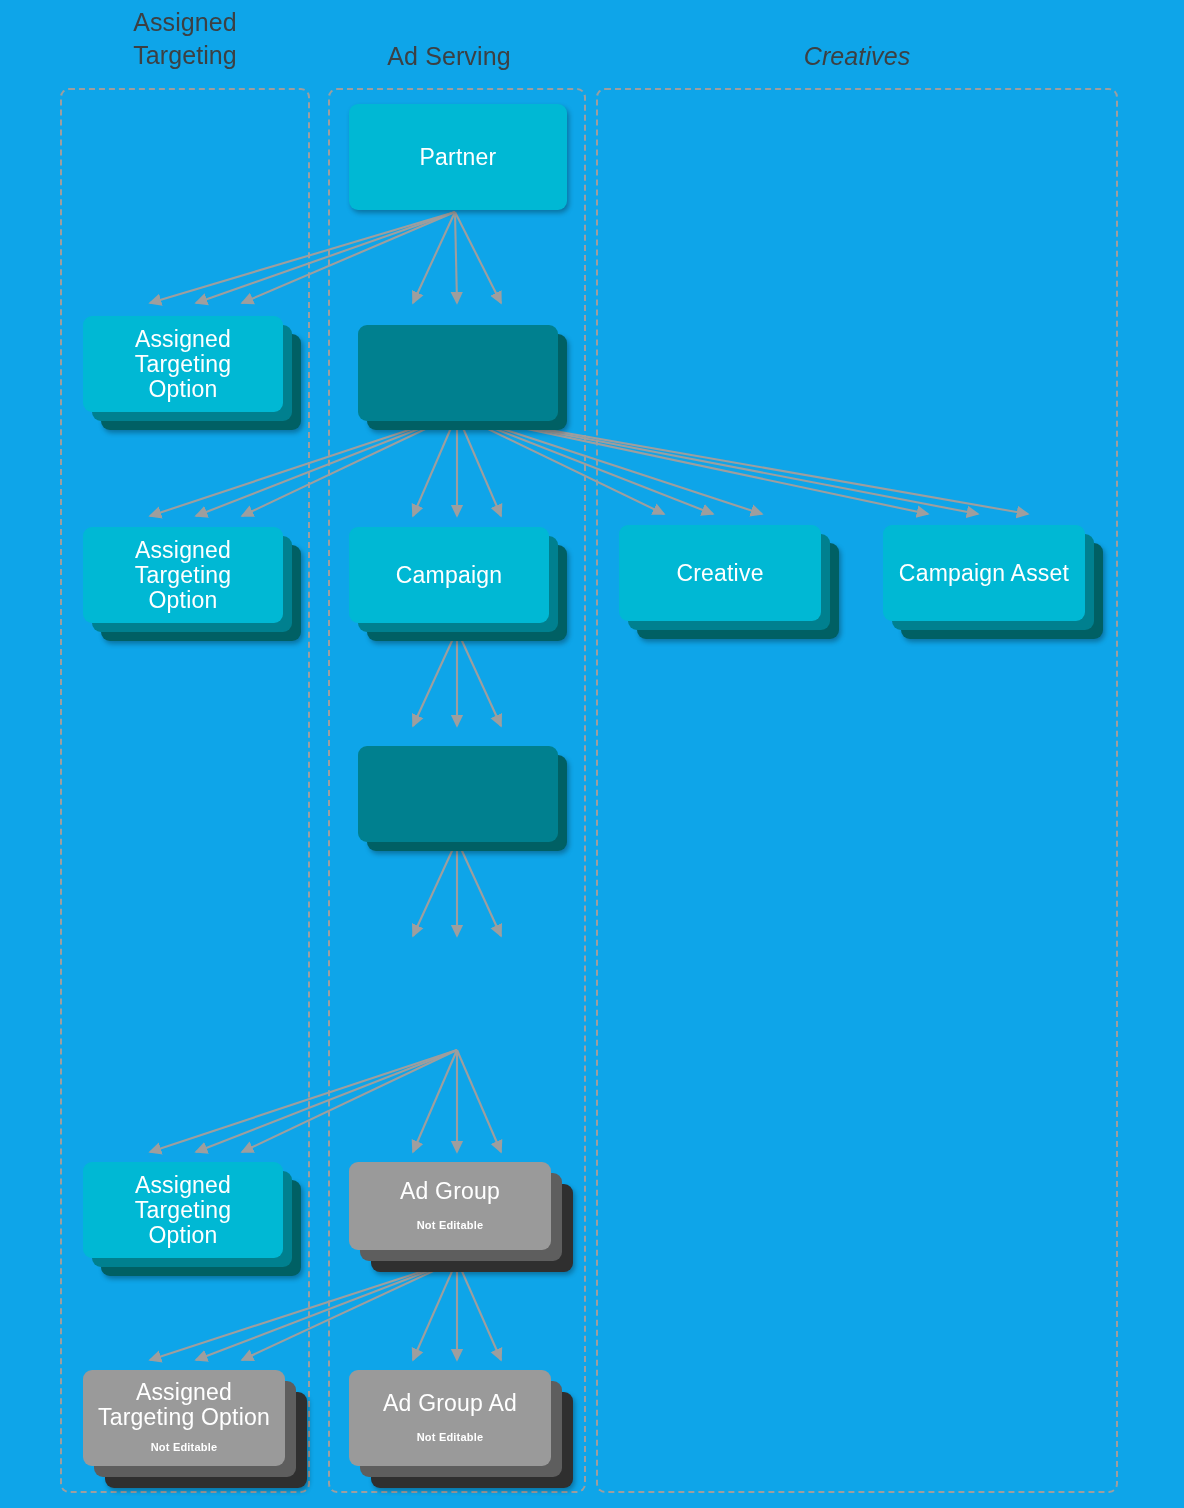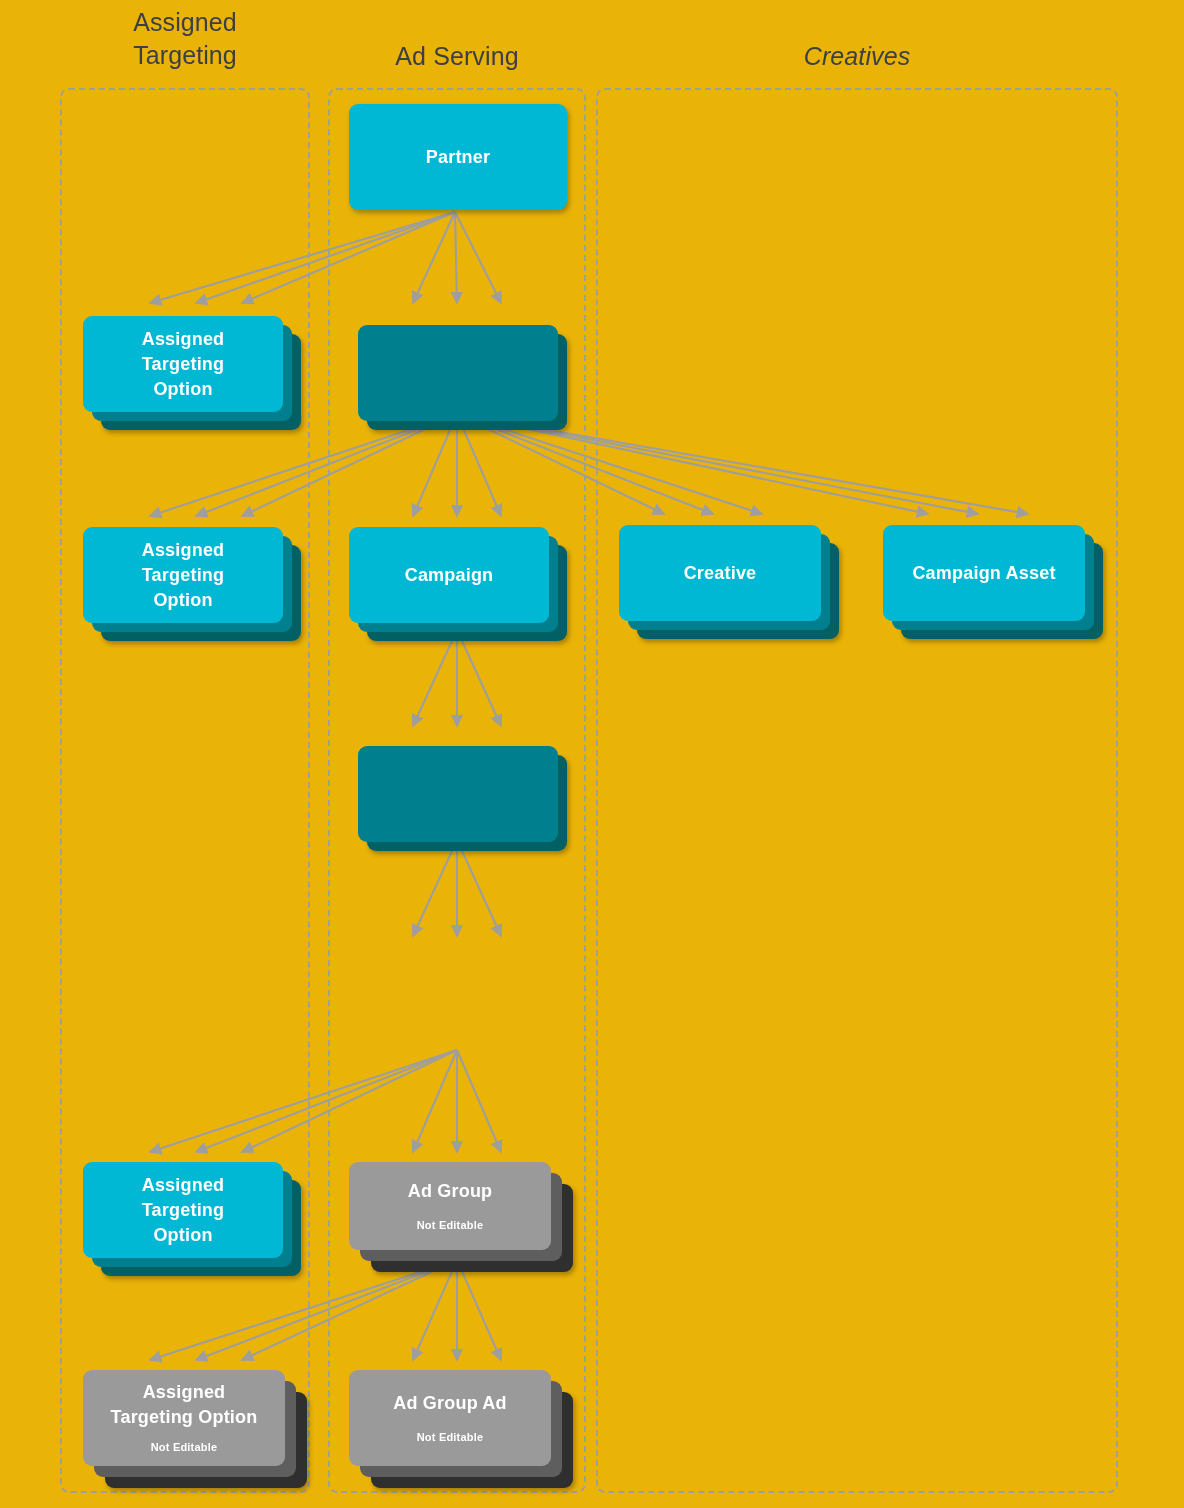--- a/index.html
+++ b/index.html
@@ -13,7 +13,7 @@
     position: relative;
     width: 1184px;
     height: 1508px;
-    background: #eab308;
+    background: #0ea5e9;
     overflow: hidden;
     padding-left: 23px;
   }

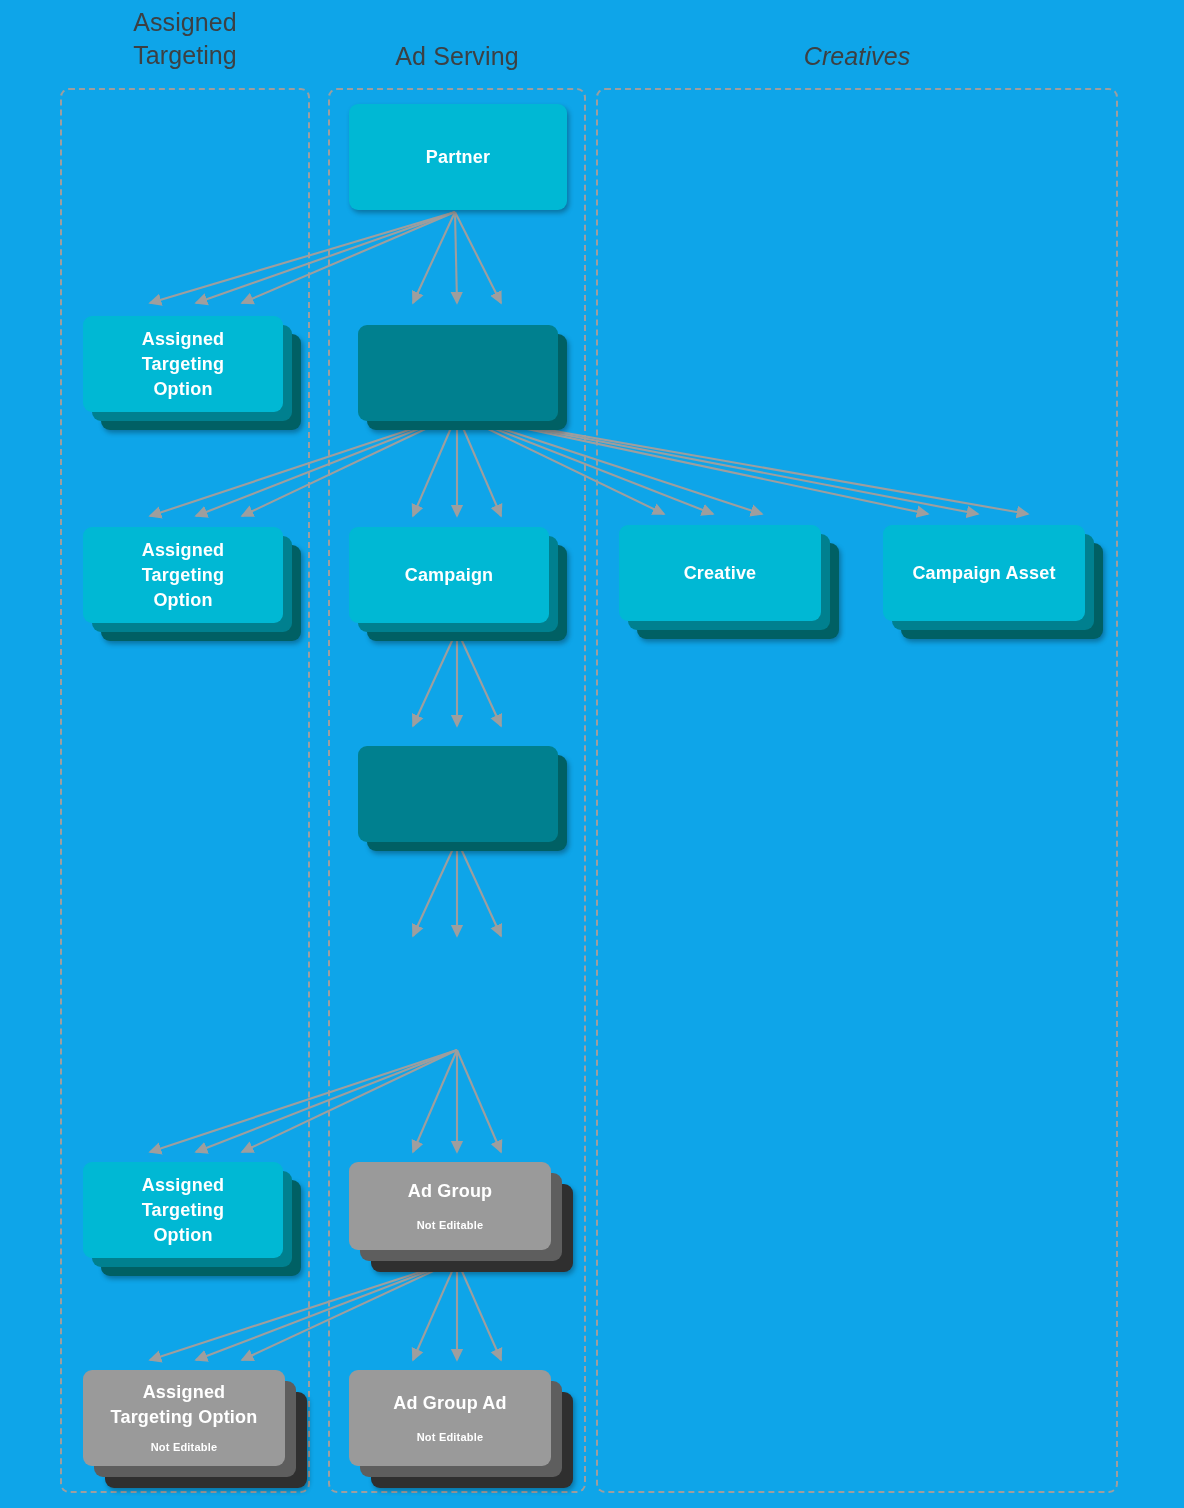--- a/index.html
+++ b/index.html
@@ -95,7 +95,7 @@
     <div>Assigned</div>
     <div>Targeting</div>
   </div>
-  <div class="col-header" style="left:328px; top:40px; width:258px;">Ad Serving</div>
+  <div class="col-header" style="left:320px; top:40px; width:258px;">Ad Serving</div>
   <div class="col-header" style="left:596px; top:40px; width:522px;font-style:italic;">Creatives</div>
 
   <div class="col-frame" style="left:60px; top:88px; width:250px; height:1405px;"></div>

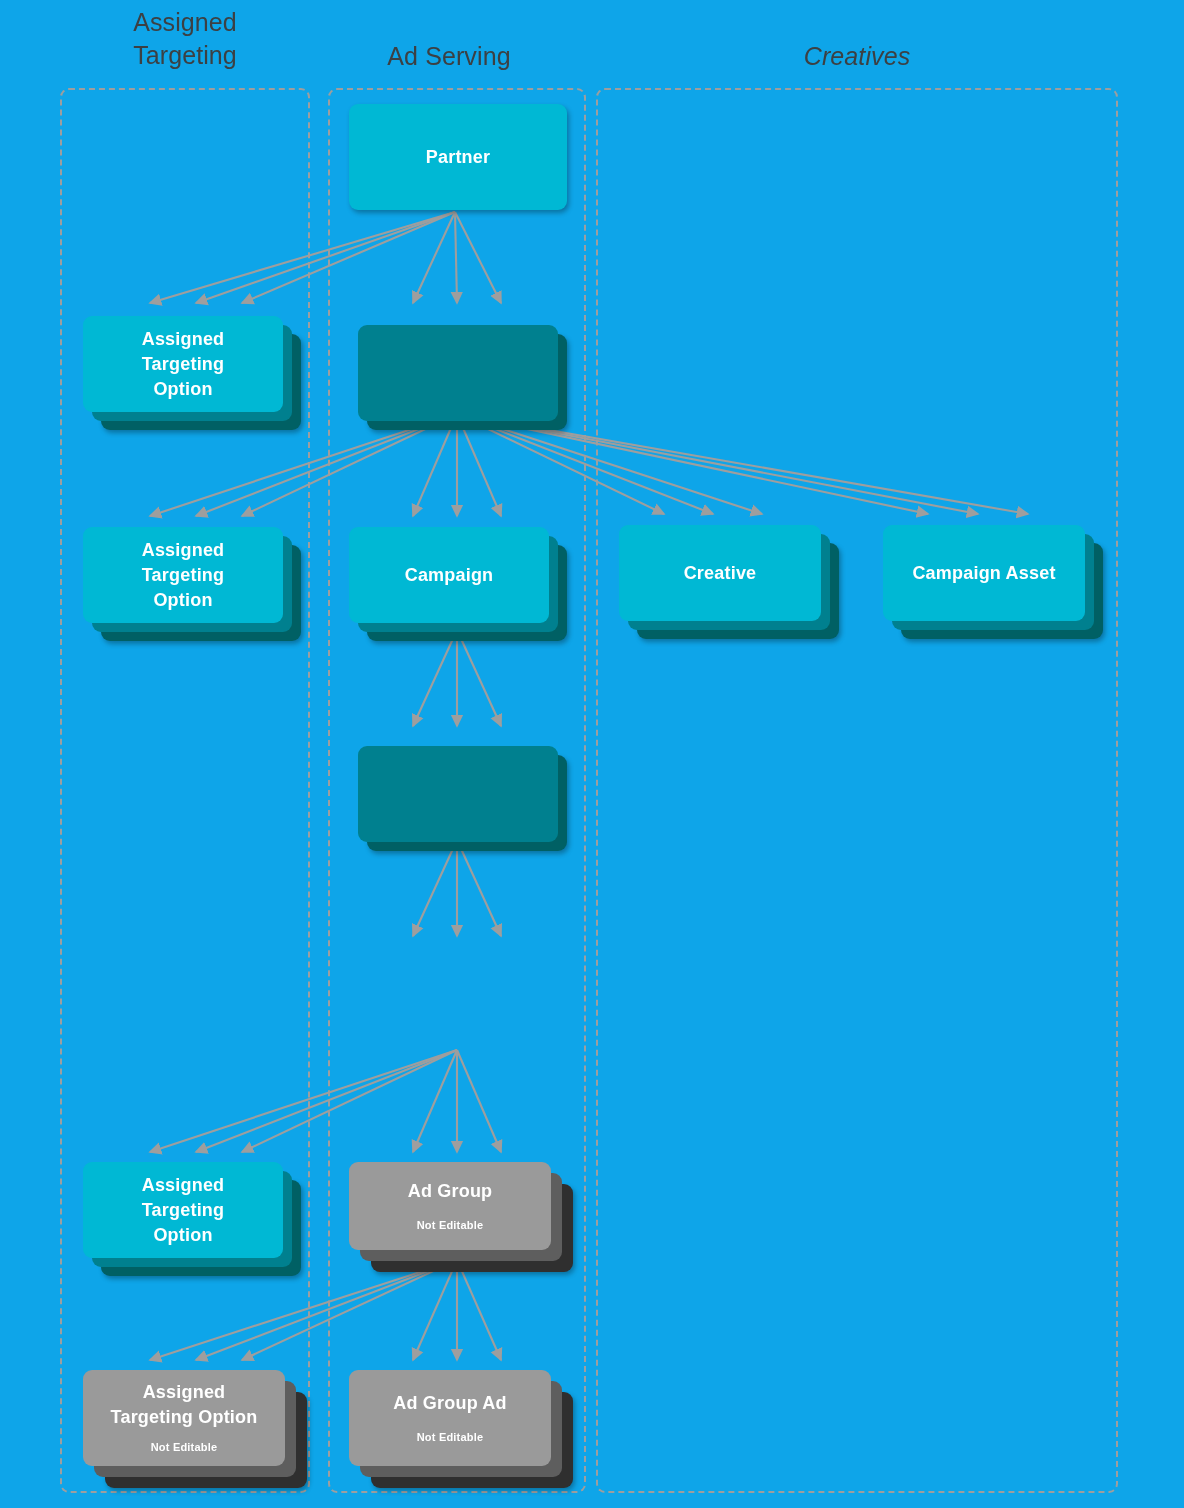--- a/index.html
+++ b/index.html
@@ -68,8 +68,8 @@
 
   .node-title {
     color: #ffffff;
-    font-size: 18px;
-    font-weight: bold;
+    font-size: 23px;
+    font-weight: normal;
     line-height: 25px;
     letter-spacing: 0.2px;
     padding: 0 8px;

